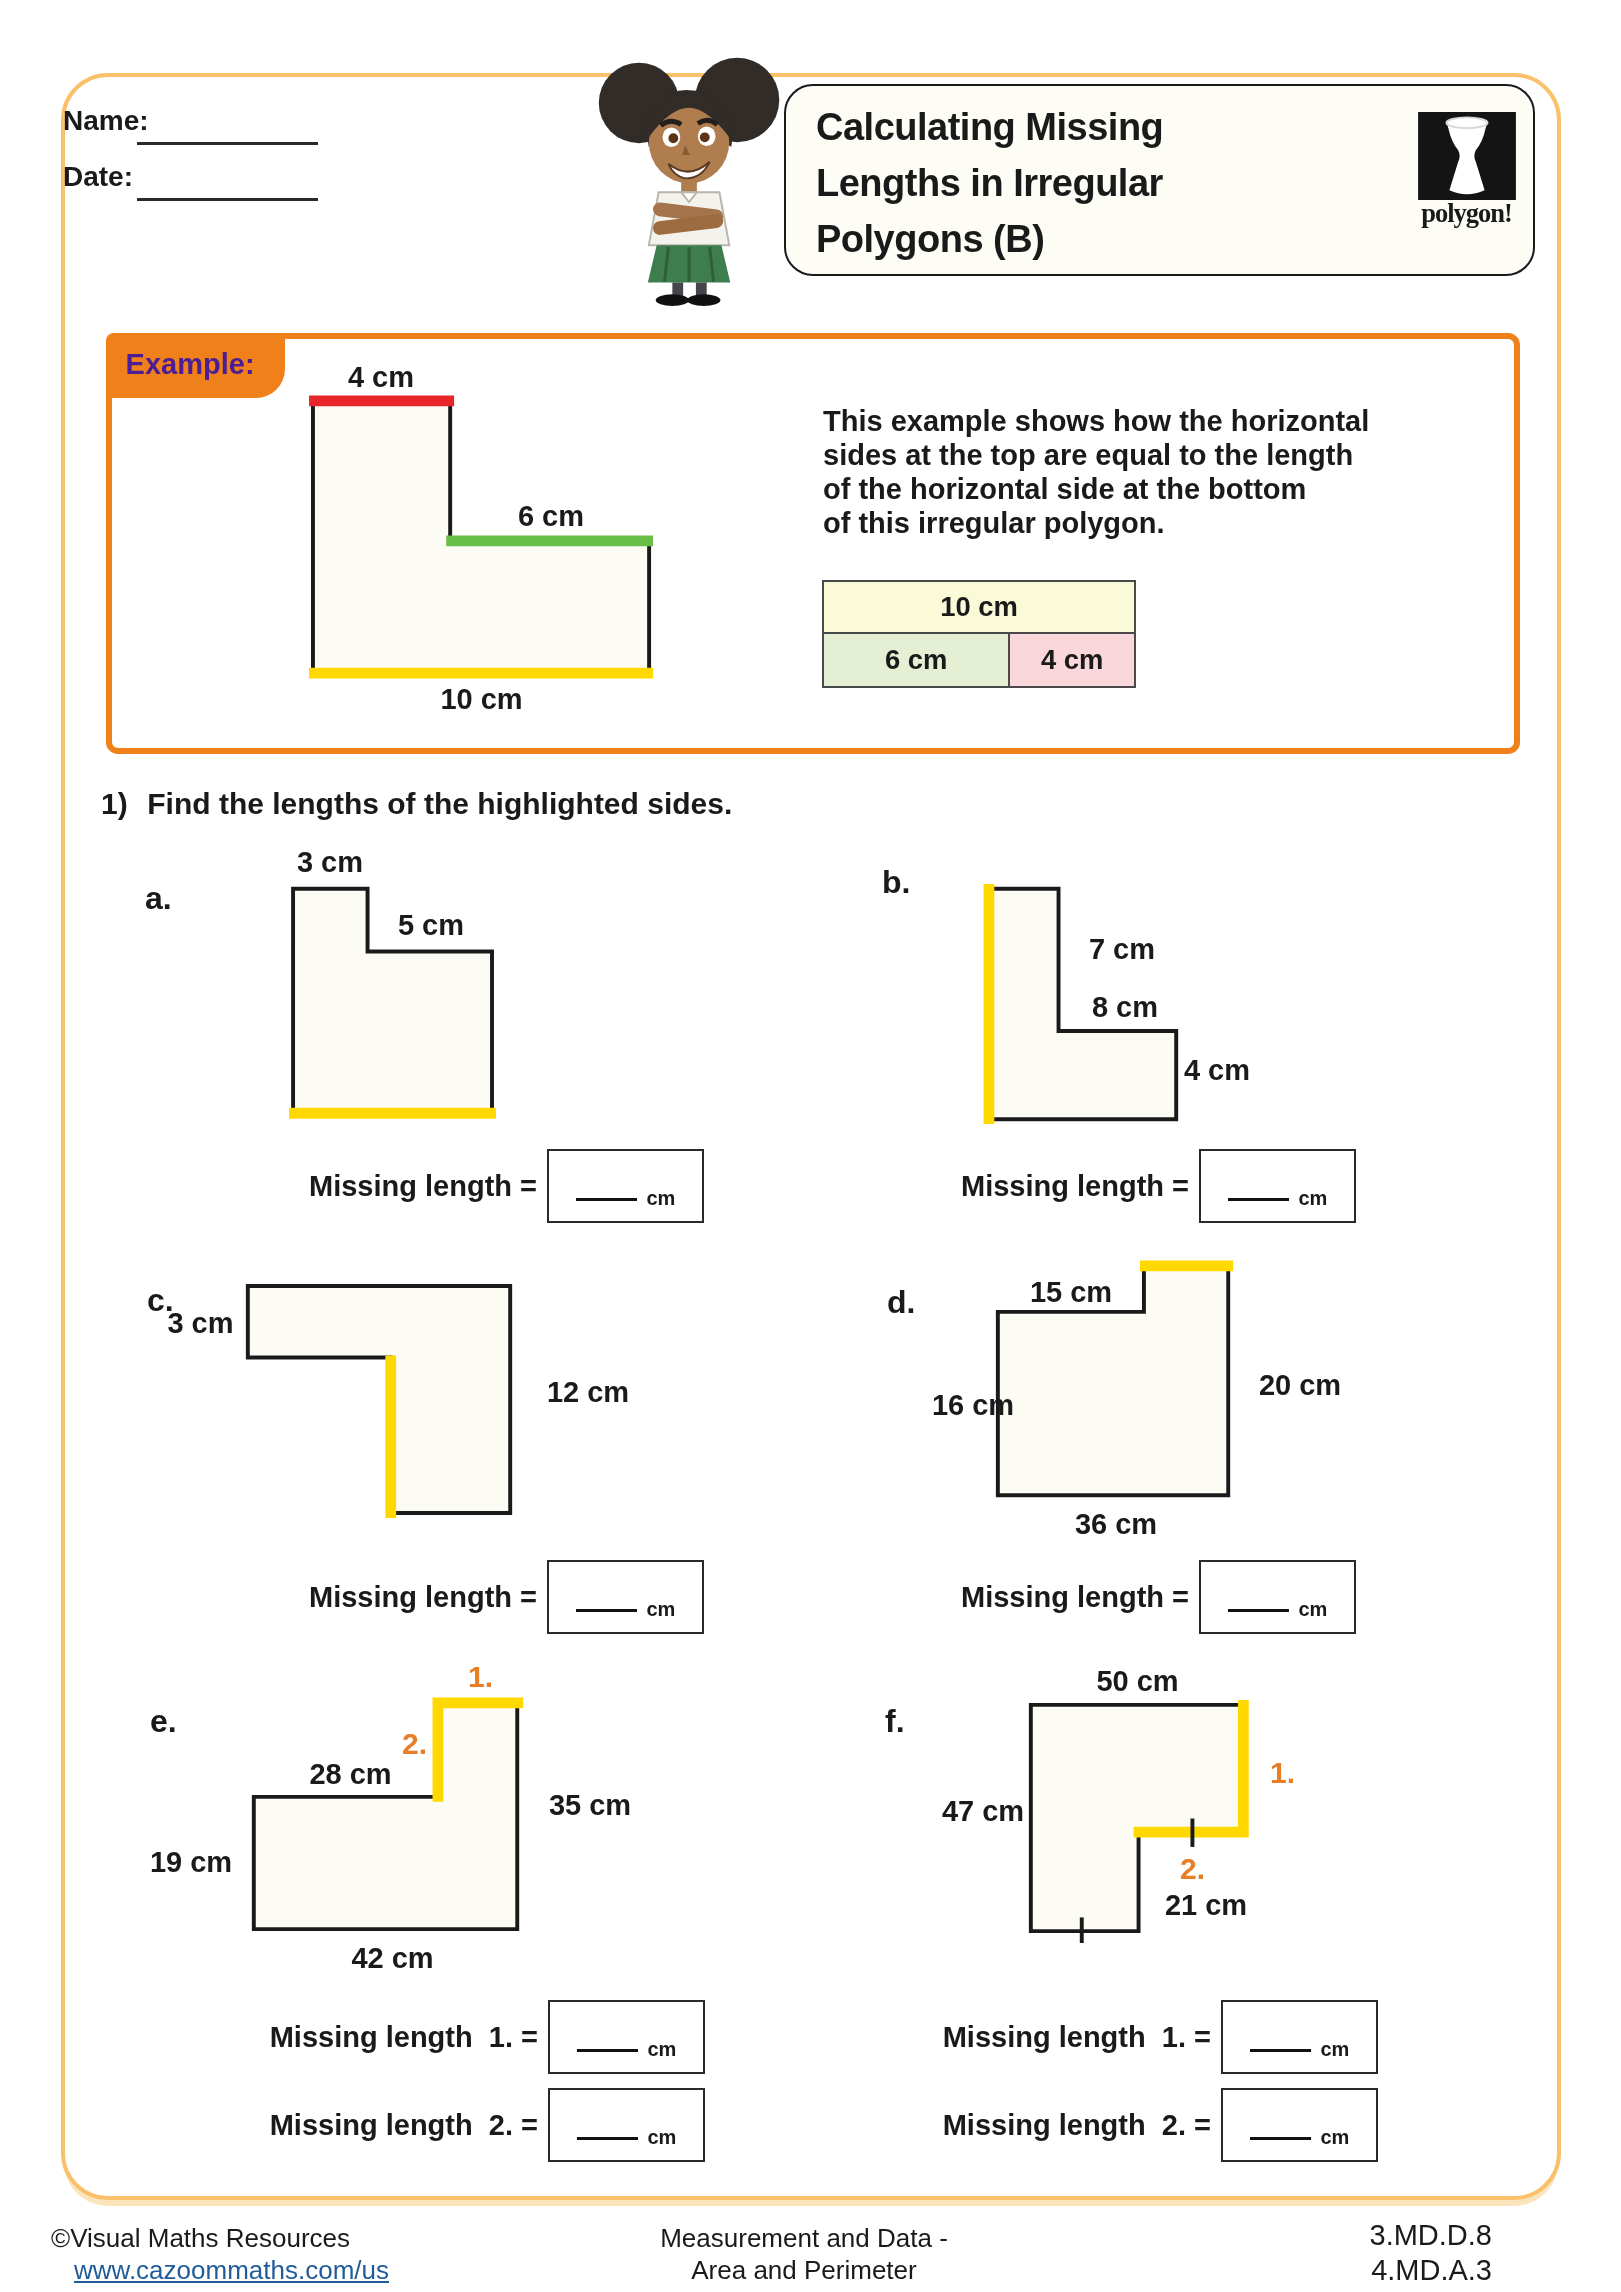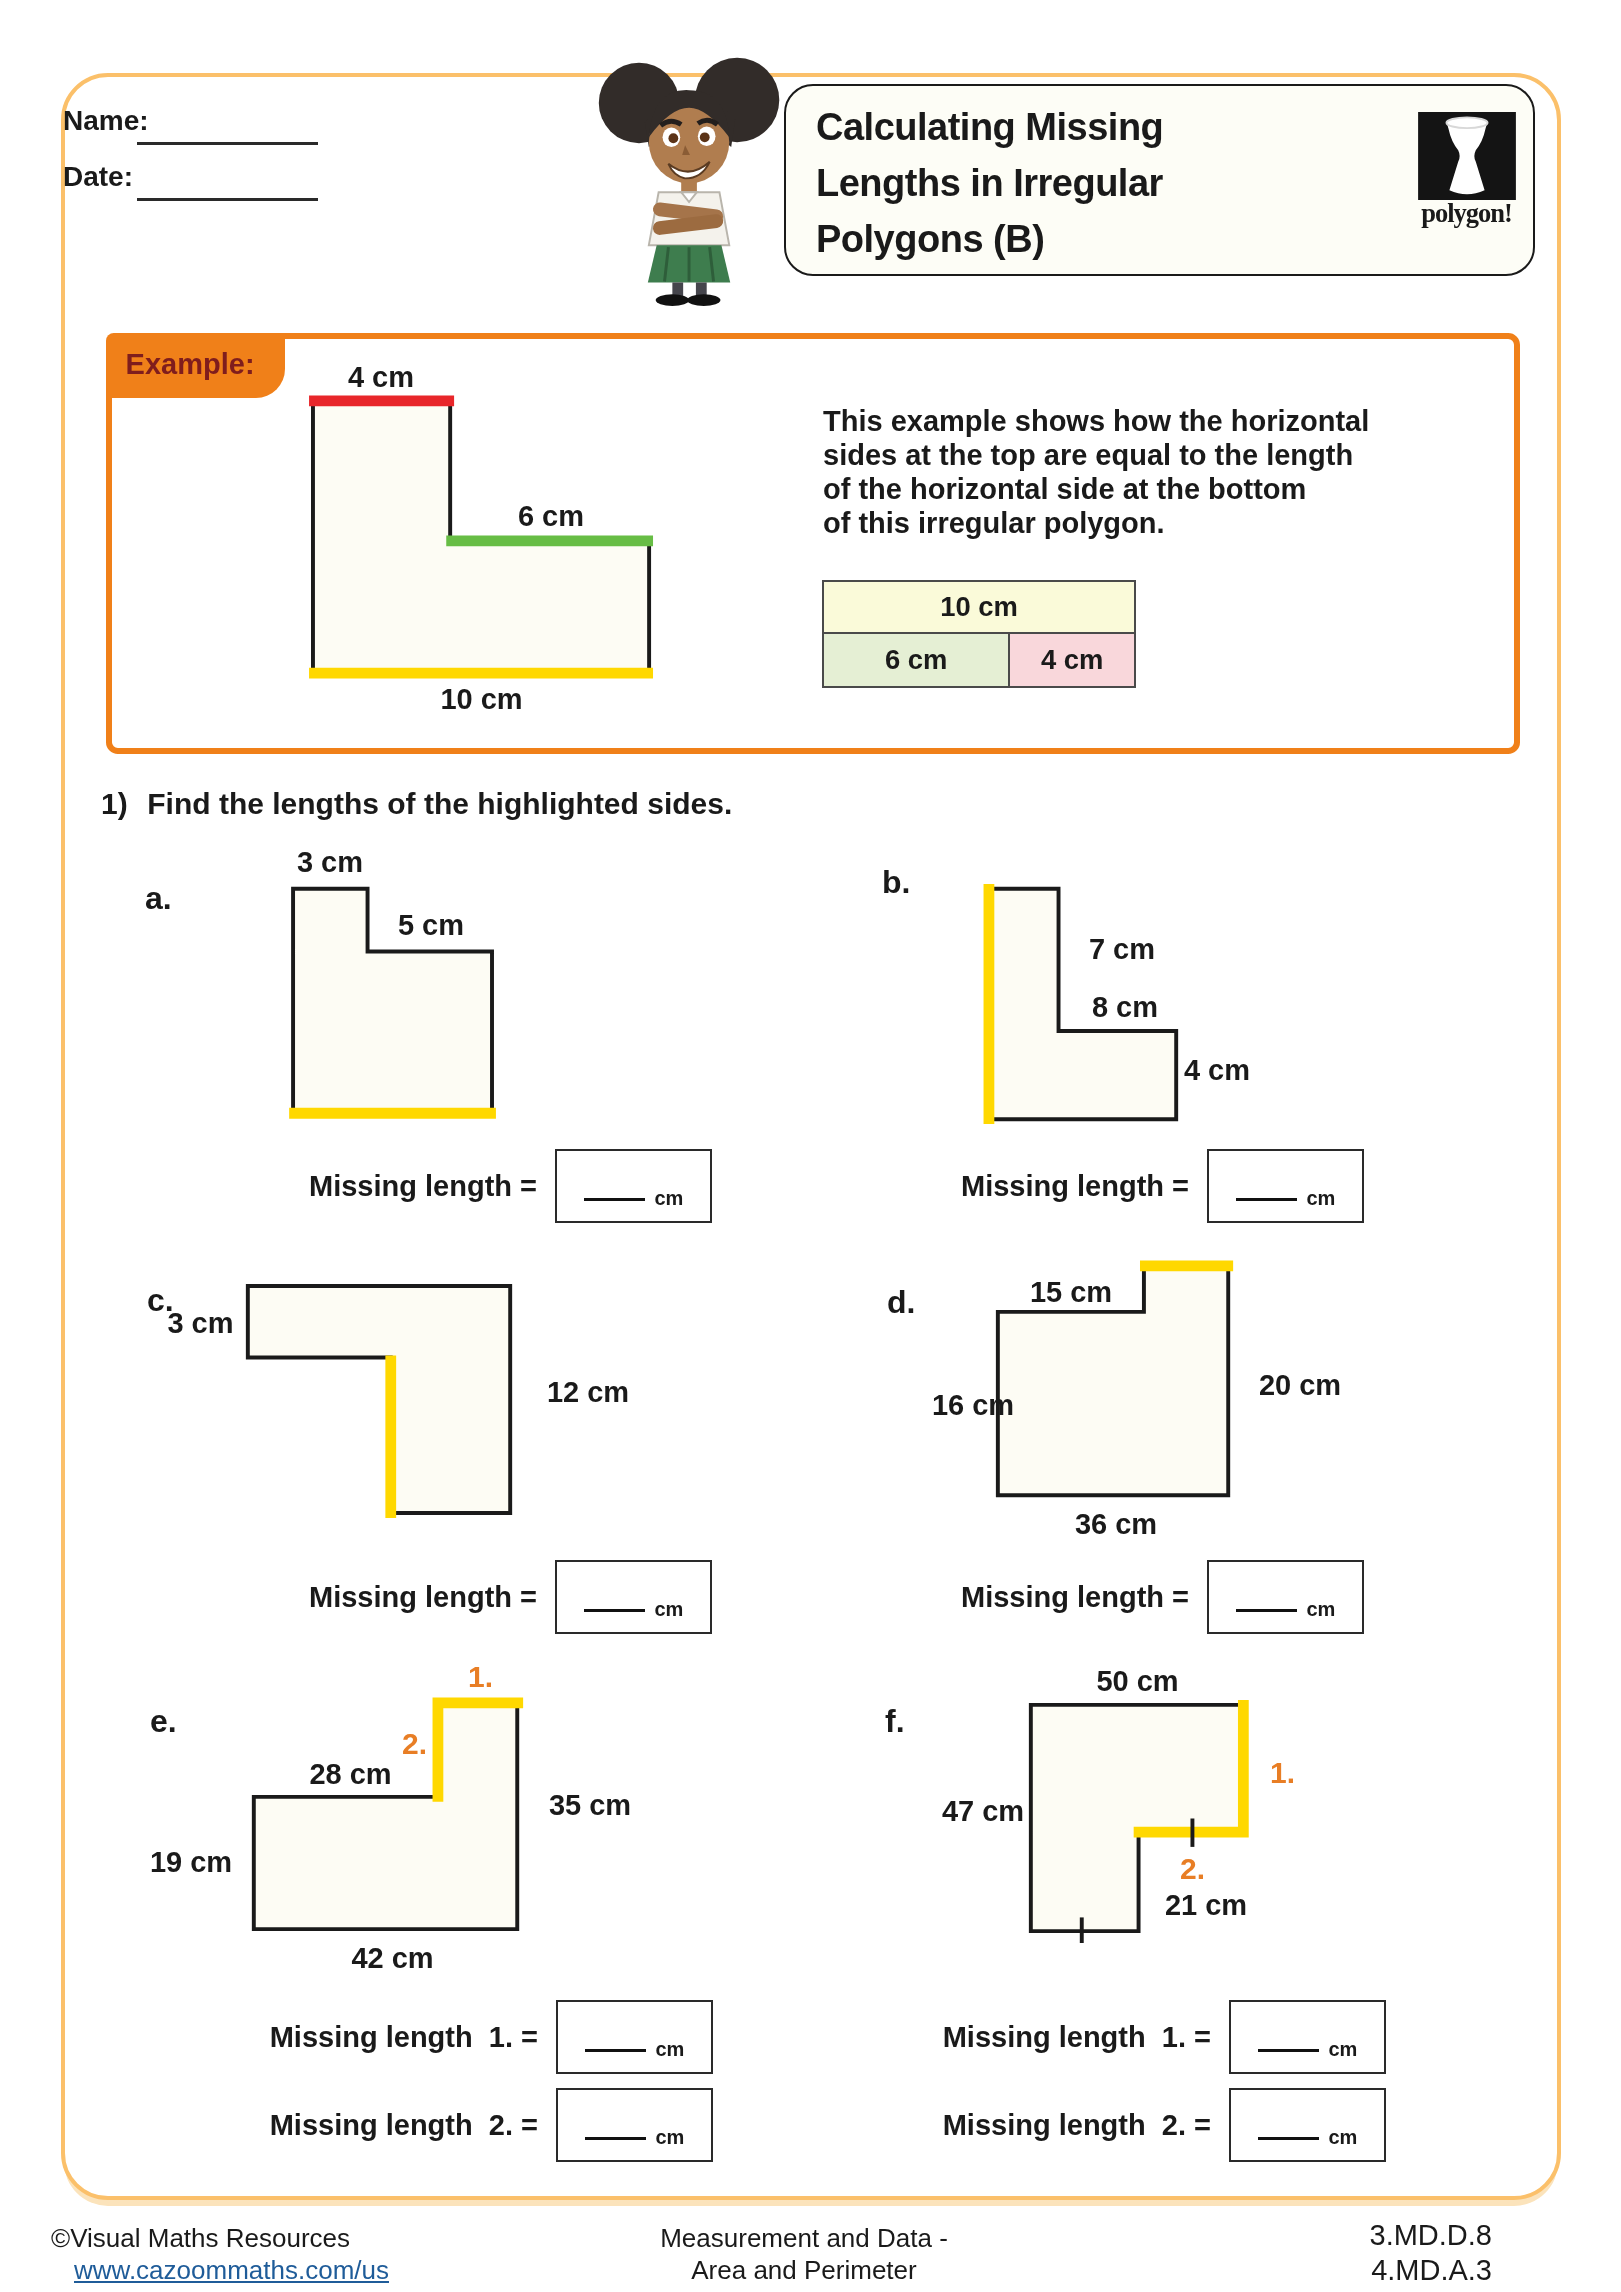--- a/index.html
+++ b/index.html
@@ -36,7 +36,7 @@
   }
   .example-tab {
     left:106px; top:333px; width:179px; height:65px;
-    background:var(--orange,#F08019); color:#7f1d1d;
+    background:var(--orange,#F08019); color:#4c1d95;
     font-size:29px; font-weight:bold; line-height:63px; padding-left:19.6px;
     border-radius:7.8px 0 29px 0;
   }

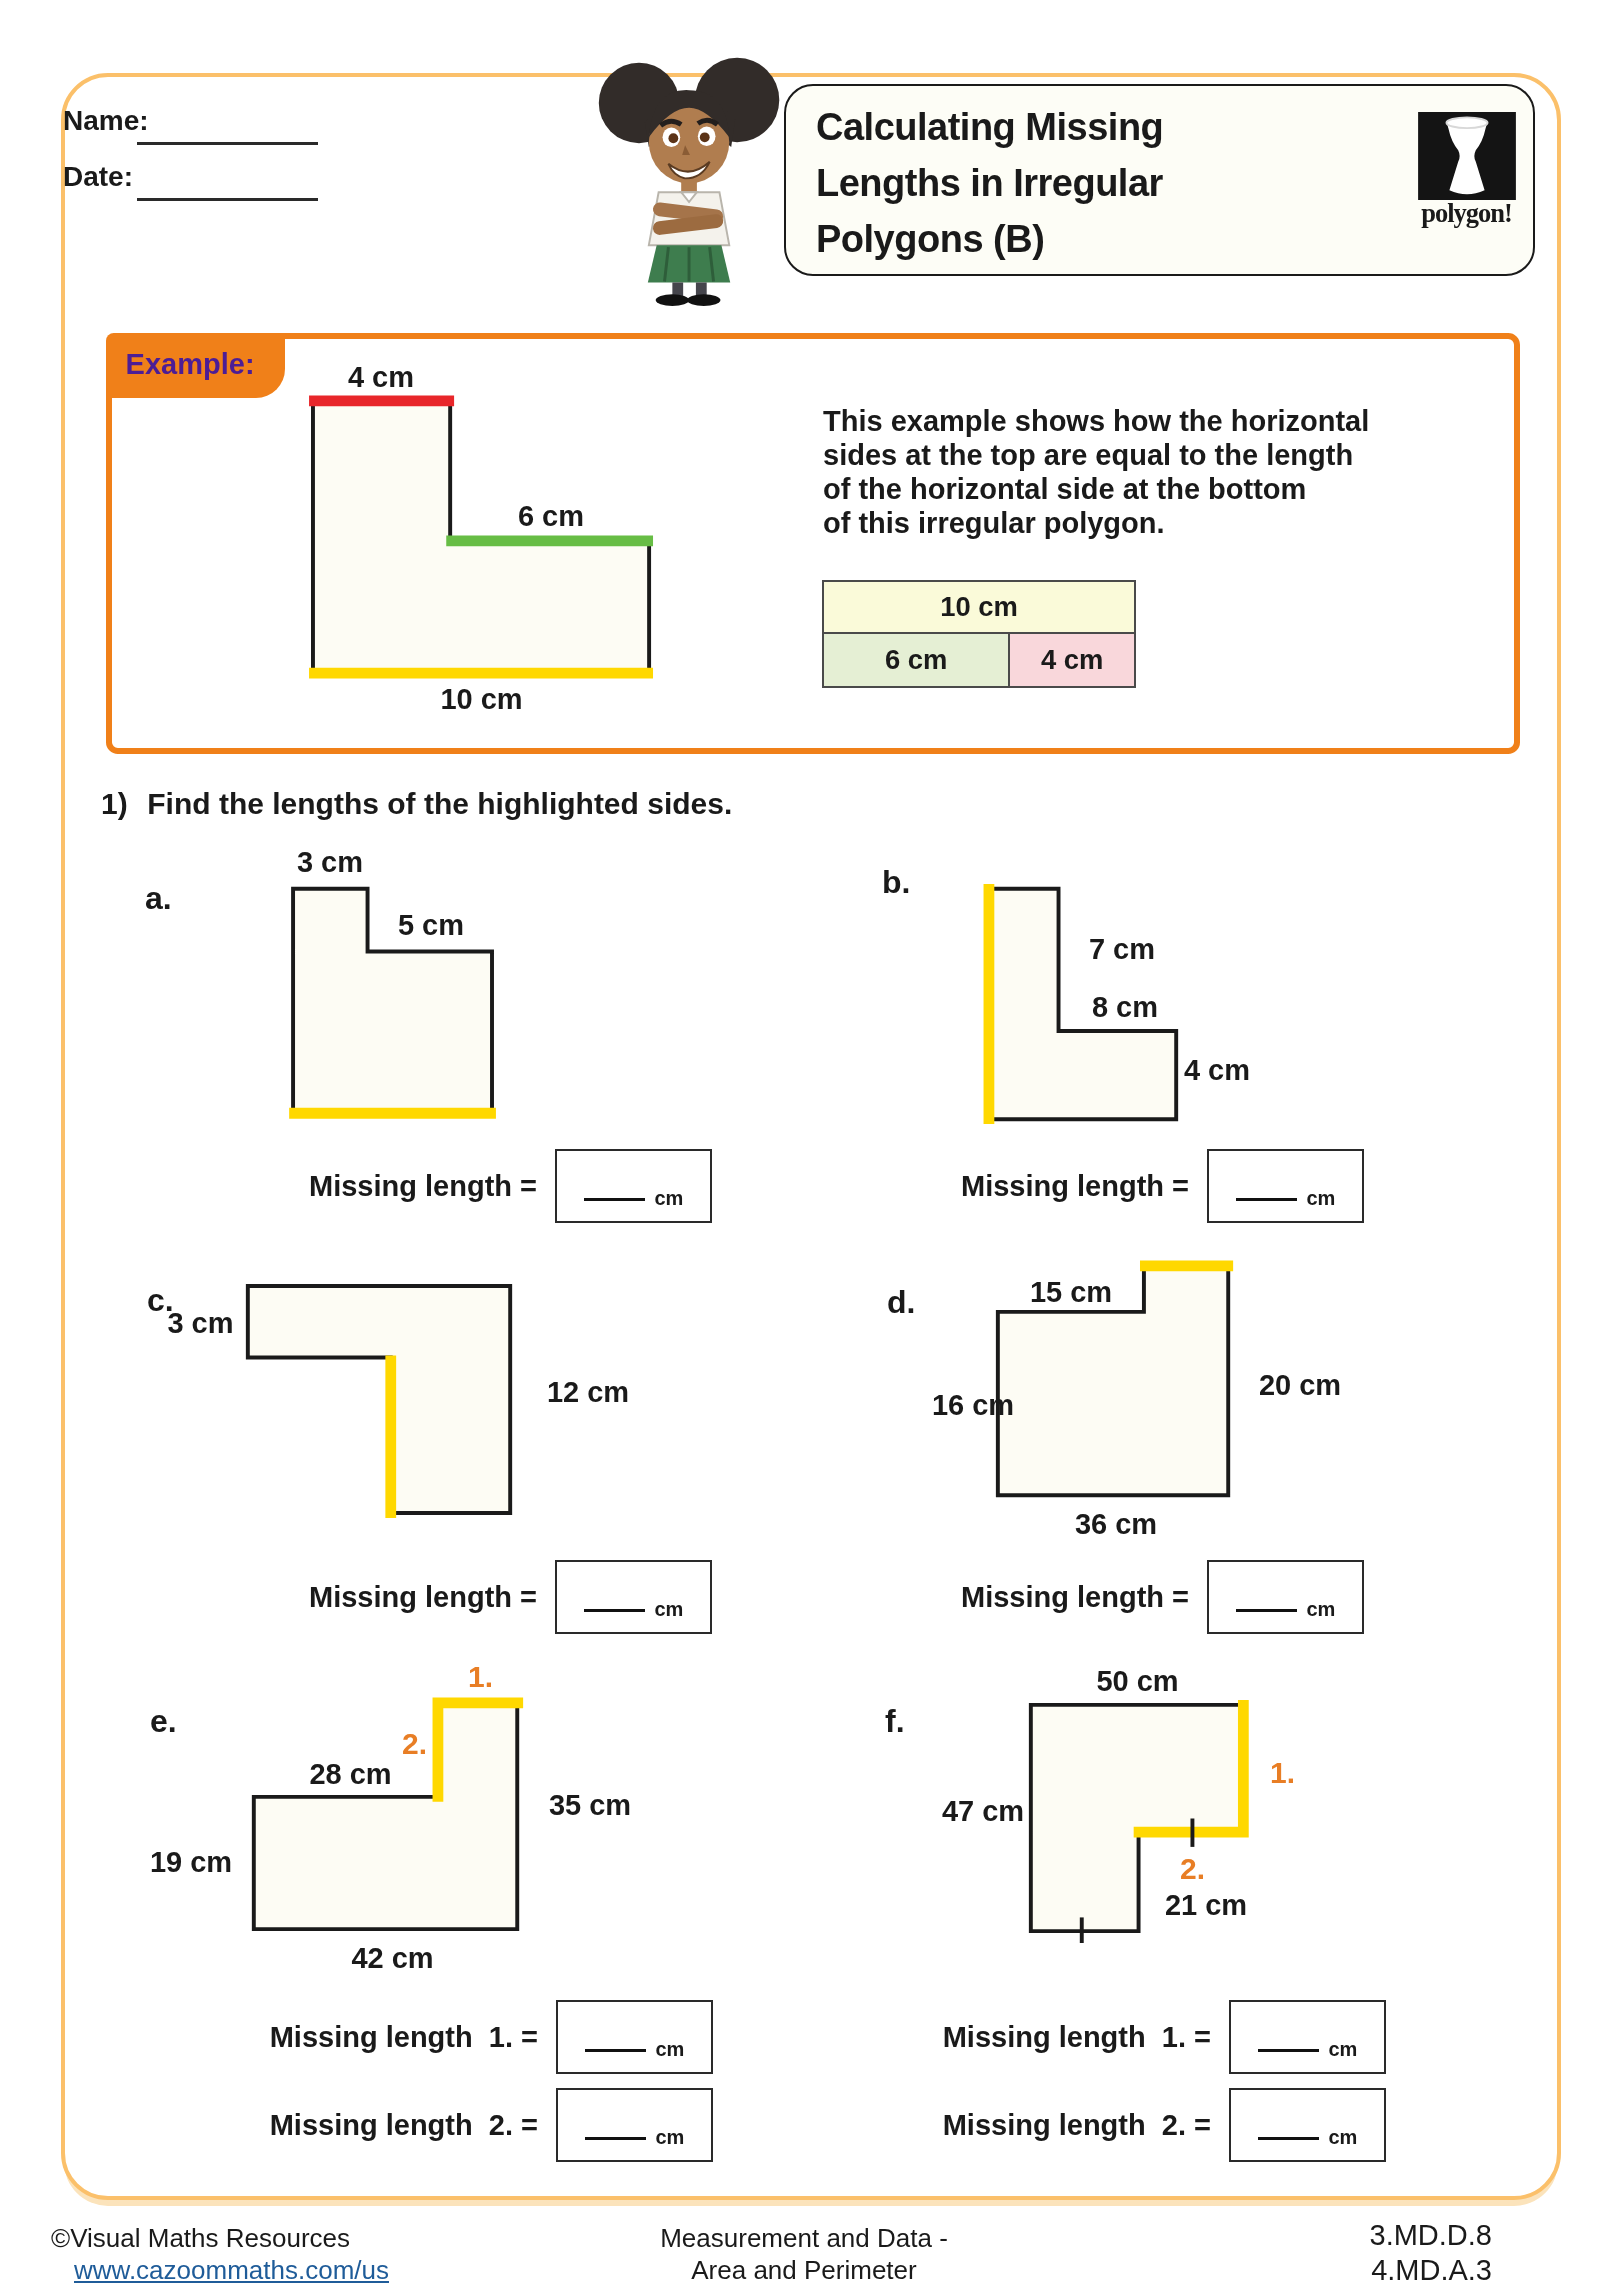--- a/index.html
+++ b/index.html
@@ -64,7 +64,7 @@
   .num-orange { color:var(--number_orange,#E87E25); font-size:30px; font-weight:bold; text-align:center; }
 
   
-  .answer-row { position:absolute; display:flex; align-items:center; gap:18px; }
+  .answer-row { position:absolute; display:flex; align-items:center; gap:10px; }
   .answer-label { font-weight:bold; font-size:29px; width:250px; text-align:right; white-space:pre; }
   .answer-label.wide { width:280px; }
   .answer-box { width:157px; height:74px; border:2.9px solid #2a2a2a; background:#fff;

